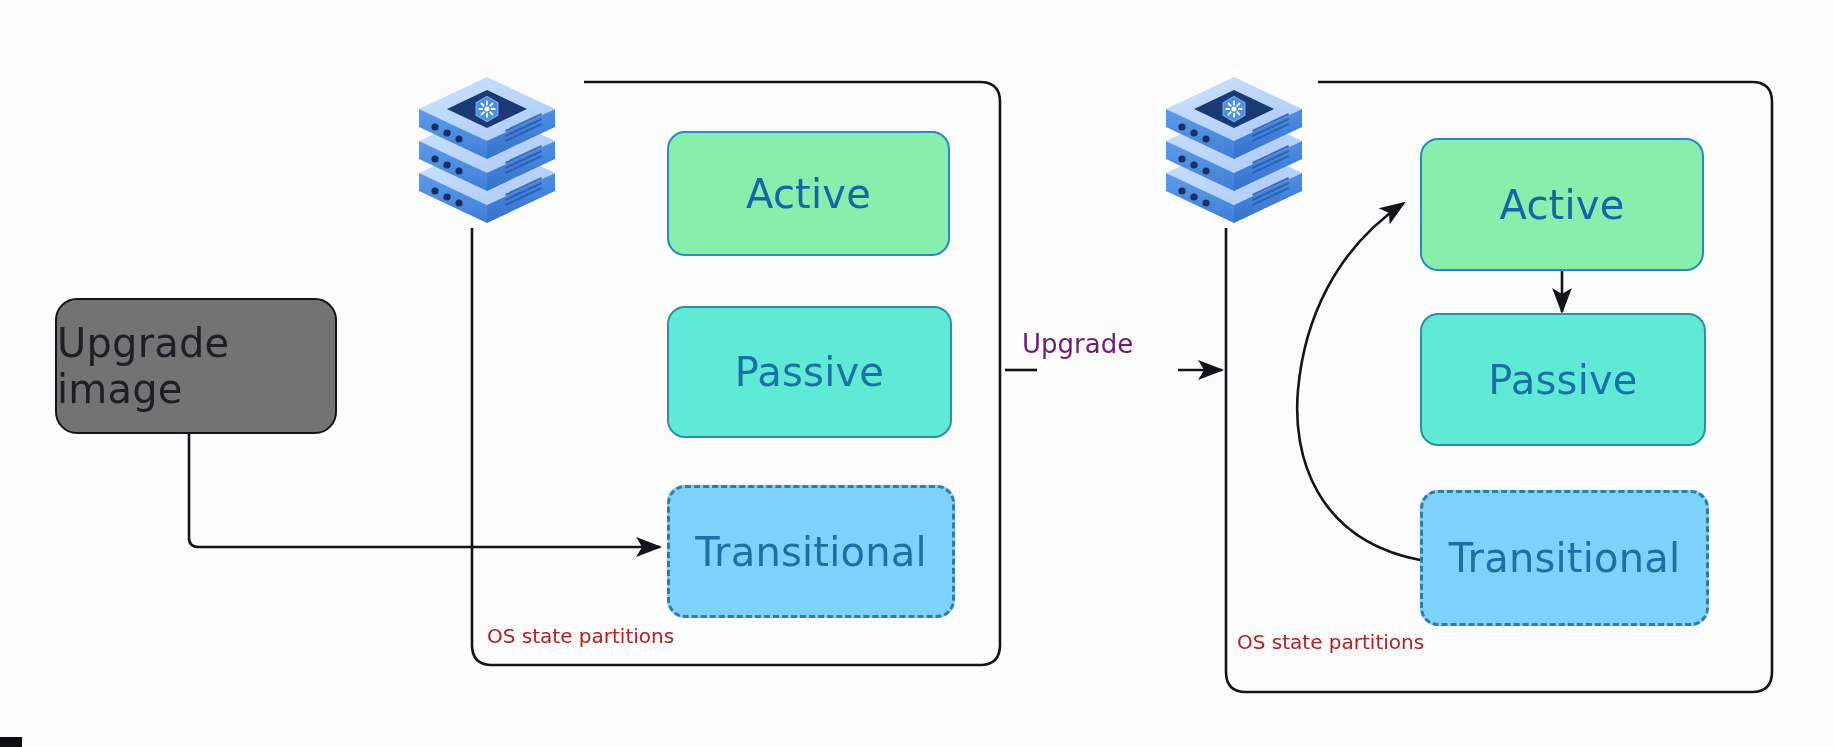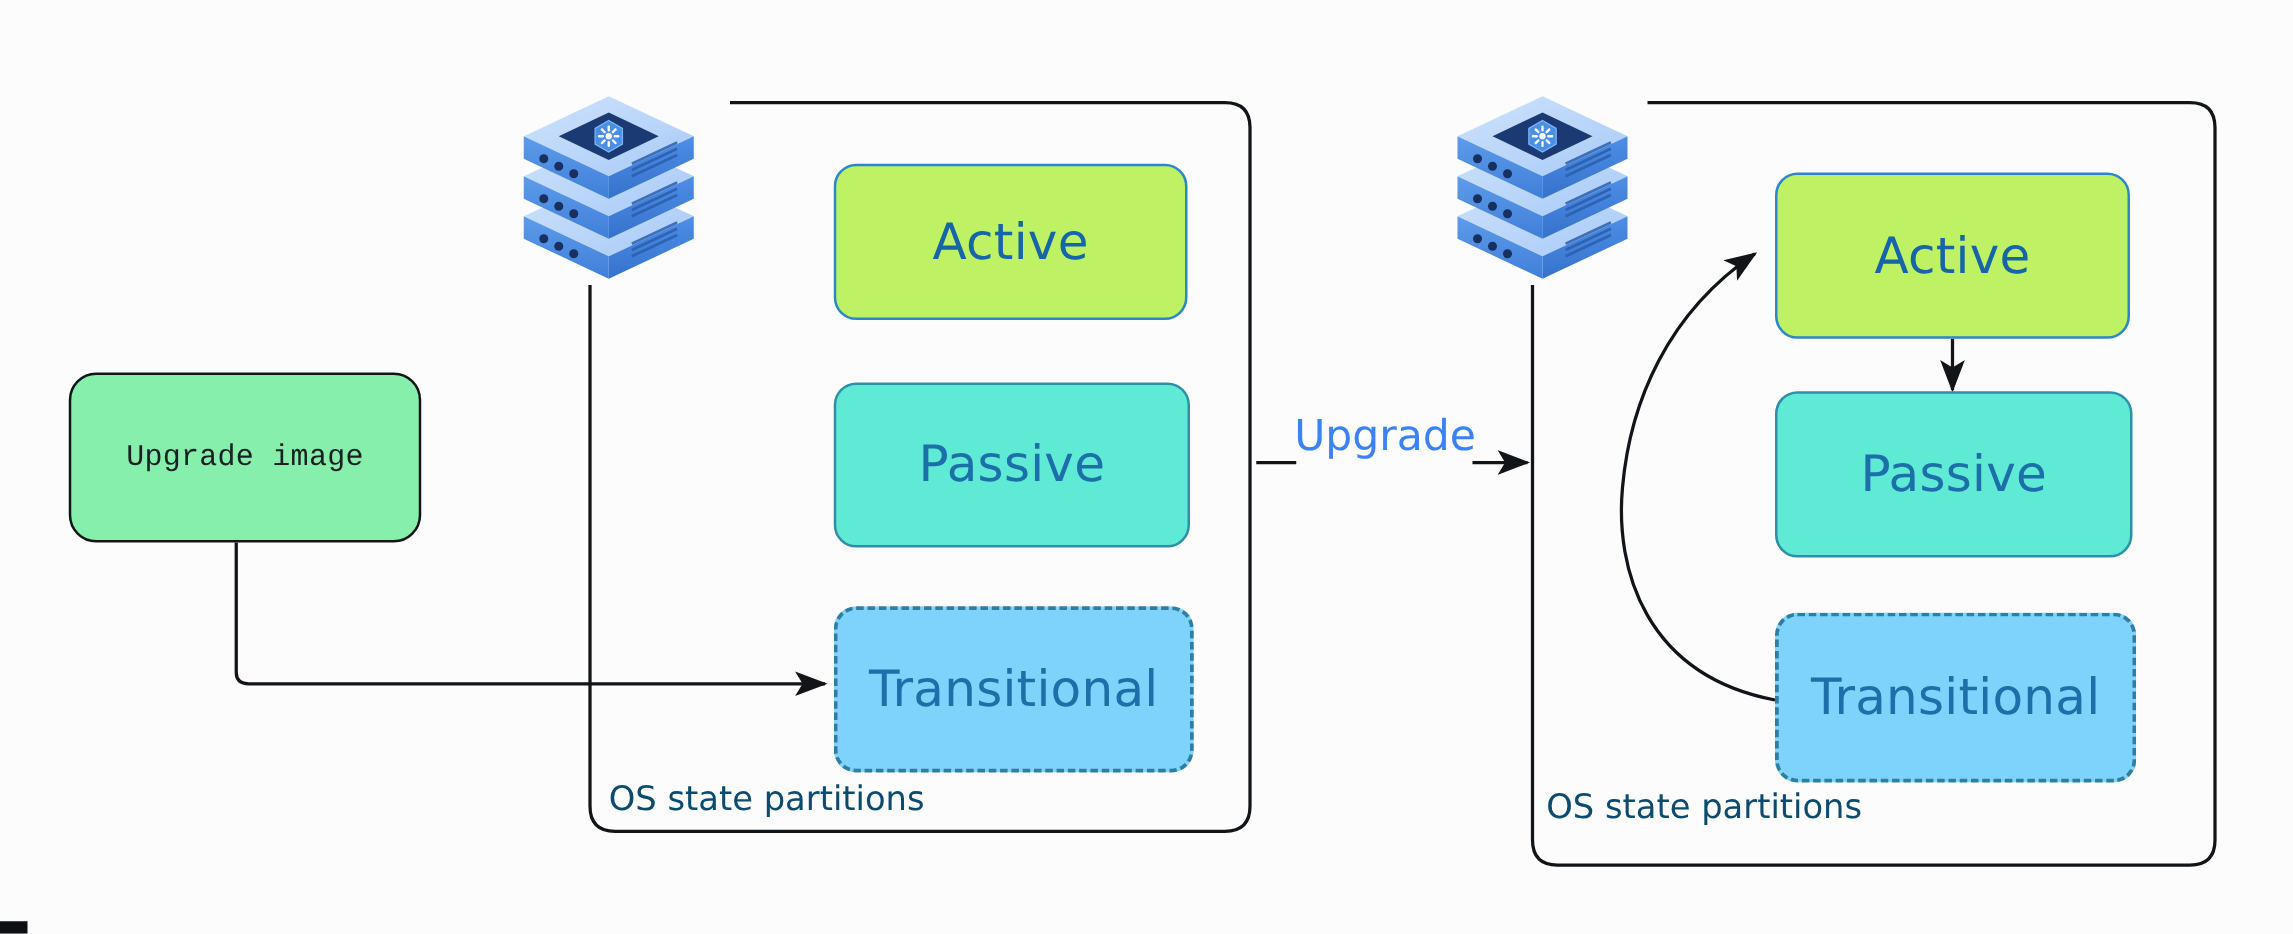--- a/index.html
+++ b/index.html
@@ -32,7 +32,7 @@
     font-family:Liberation Mono, monospace;
   }
   .node.active-box{
-    background:#bef264;
+    background:#86efac;
     border:2.5px solid #2a87c8;
     color:#1565a8;
   }

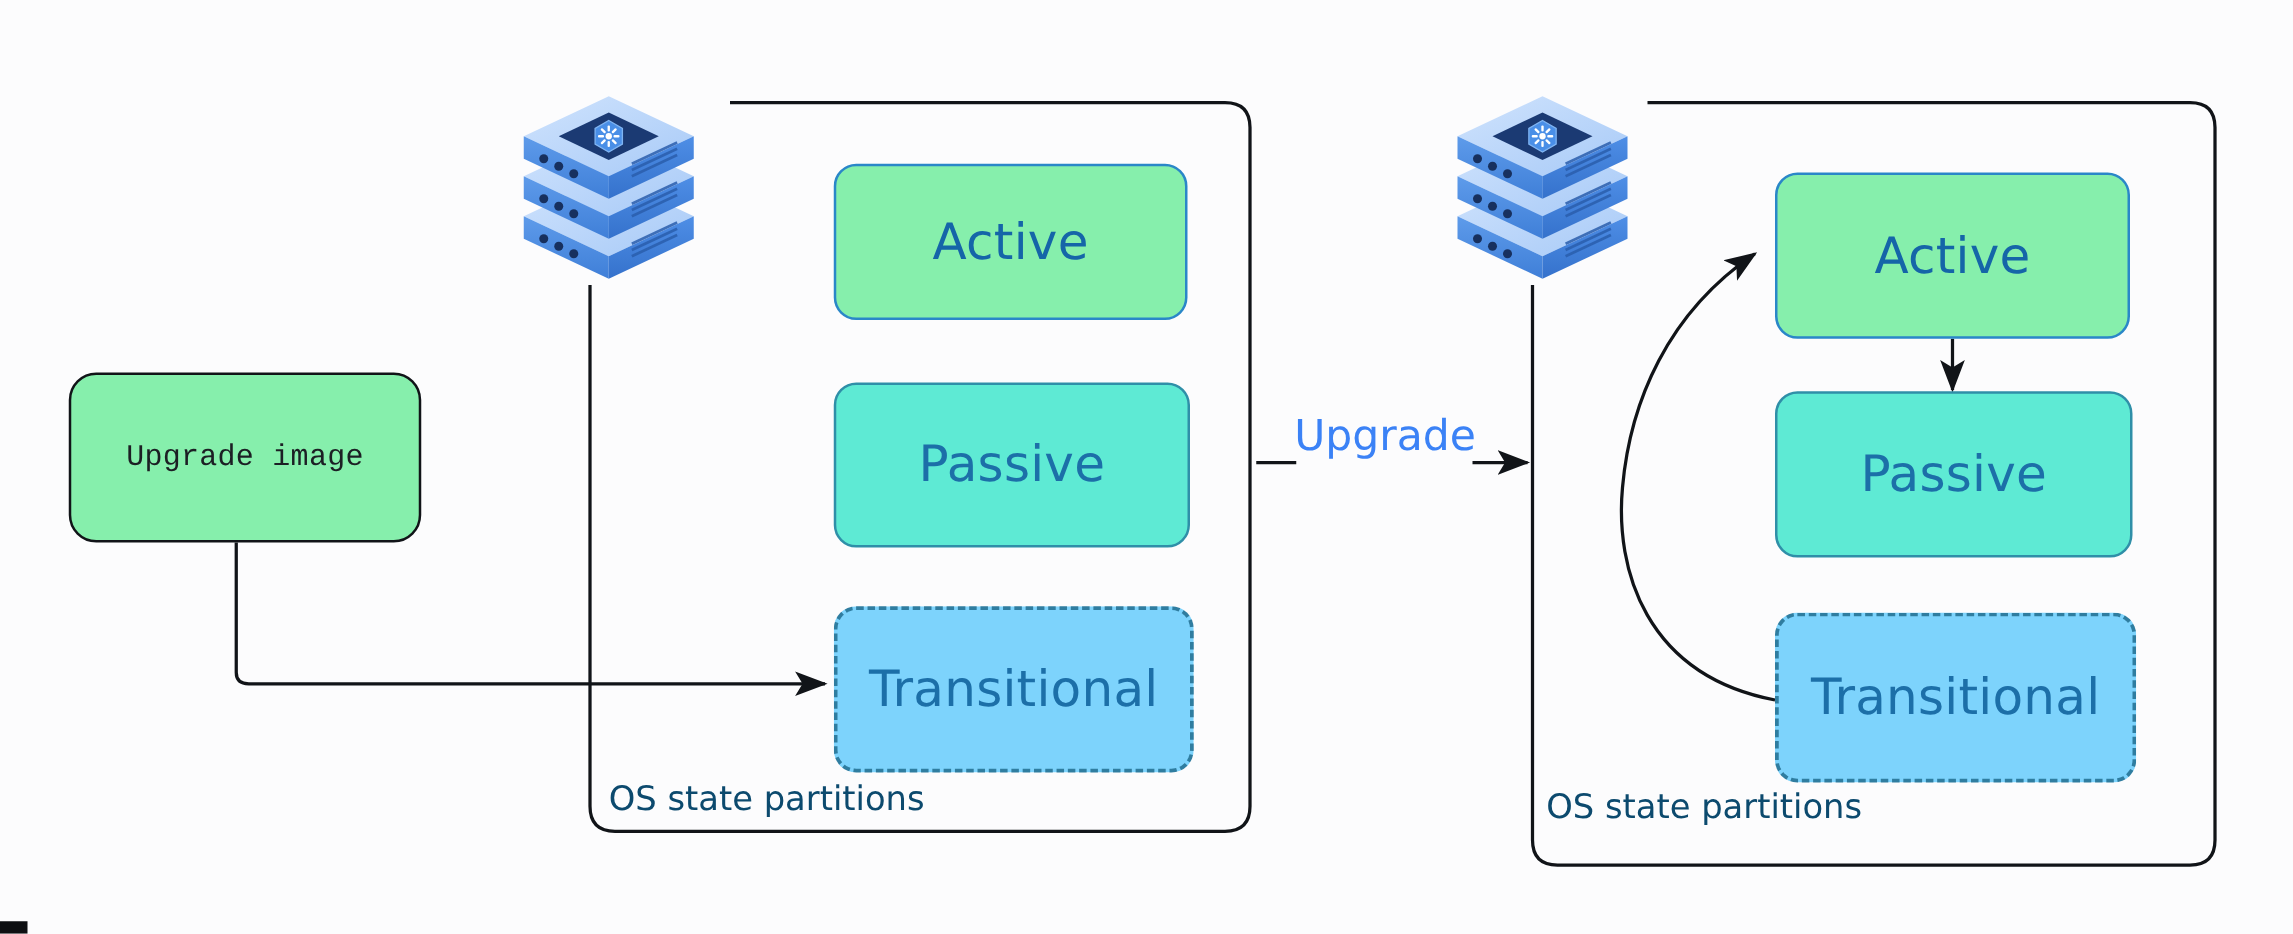--- a/index.html
+++ b/index.html
@@ -24,12 +24,11 @@
     letter-spacing:.2px;
   }
   .node.plain{
-    background:#86efac;
+    background:#737373;
     border:2.5px solid #111418;
     color:#1c1f24;
     border-radius:22px;
-    font-size:24px;
-    font-family:Liberation Mono, monospace;
+    font-size:40px;
   }
   .node.active-box{
     background:#86efac;

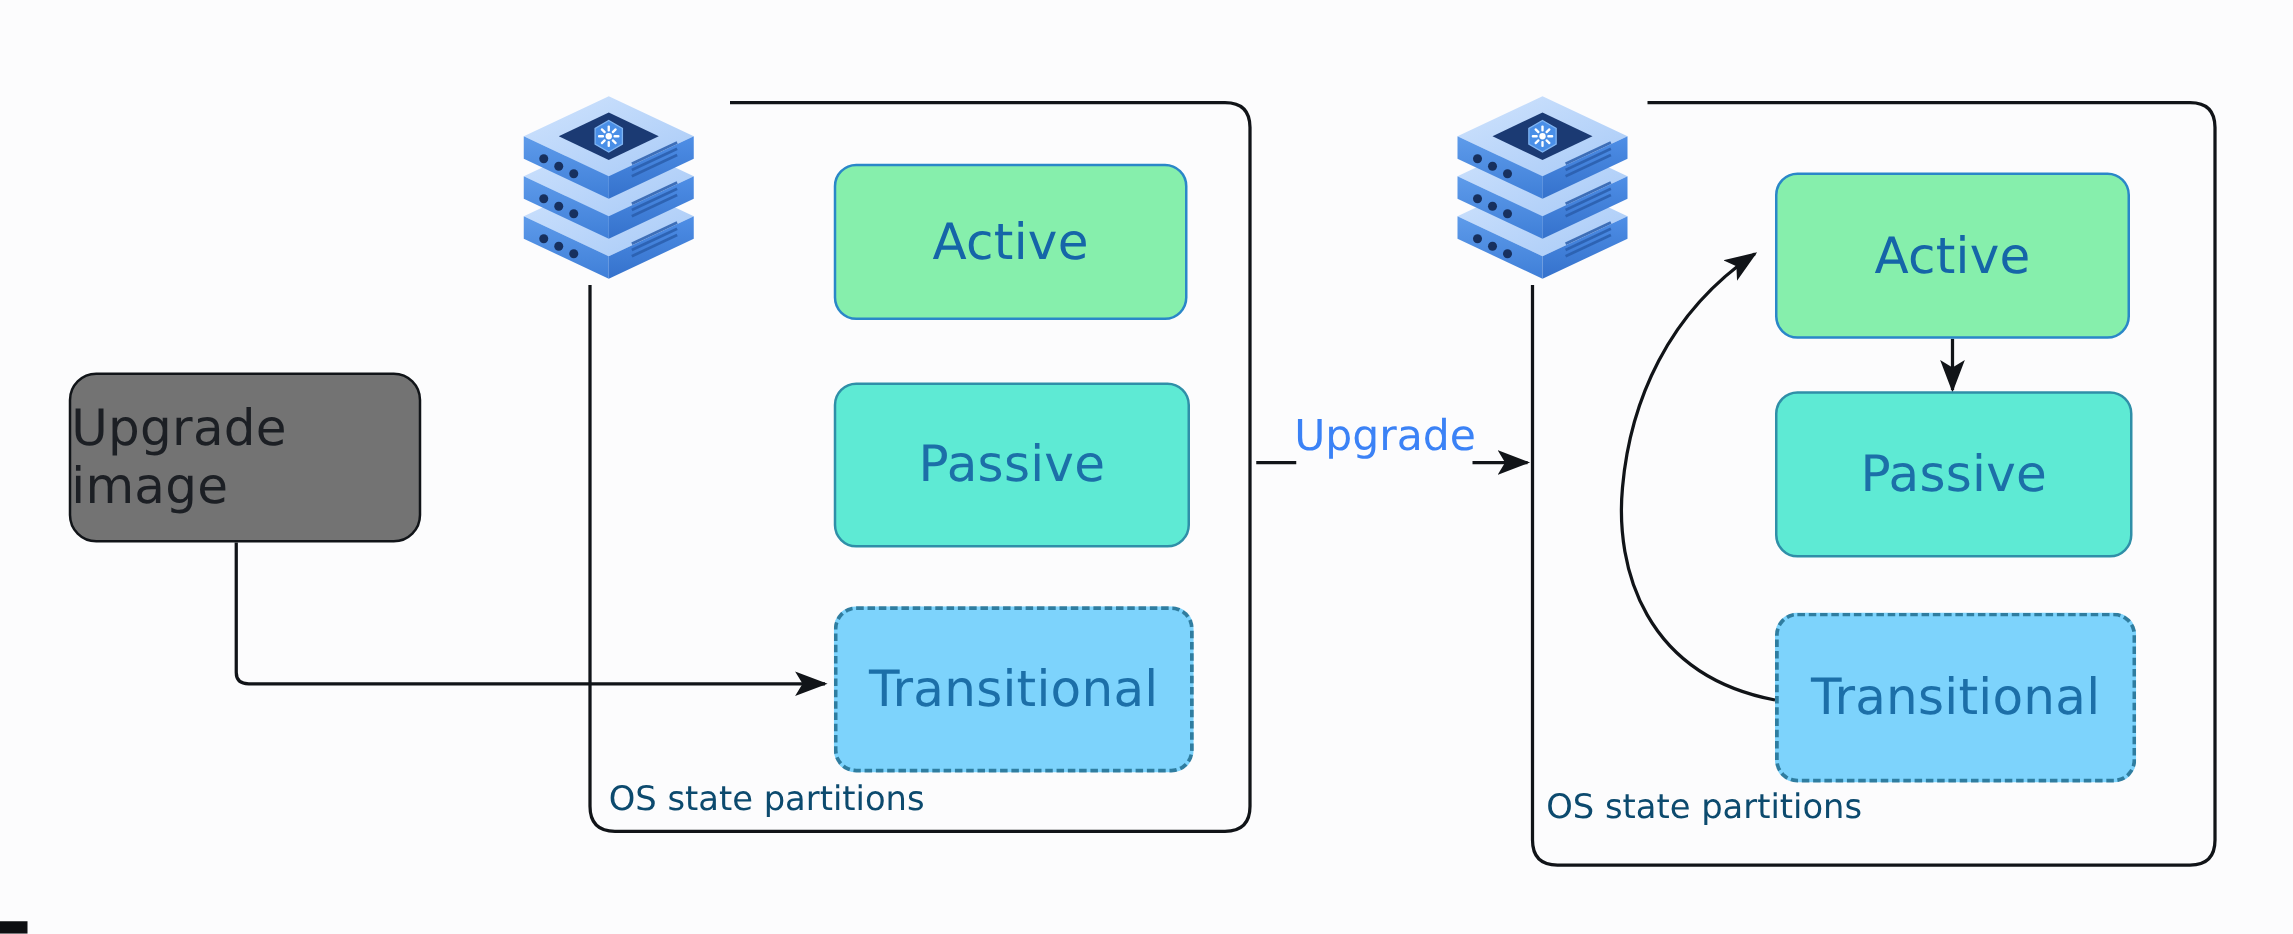--- a/index.html
+++ b/index.html
@@ -55,9 +55,9 @@
   
   .edge-label{
     position:absolute;
-    font-size:34px;
-    color:#3b82f6;
-    text-align:center;
+    font-size:26px;
+    color:#701a75;
+    text-align:left;
     line-height:1.26;
     white-space:nowrap;
   }

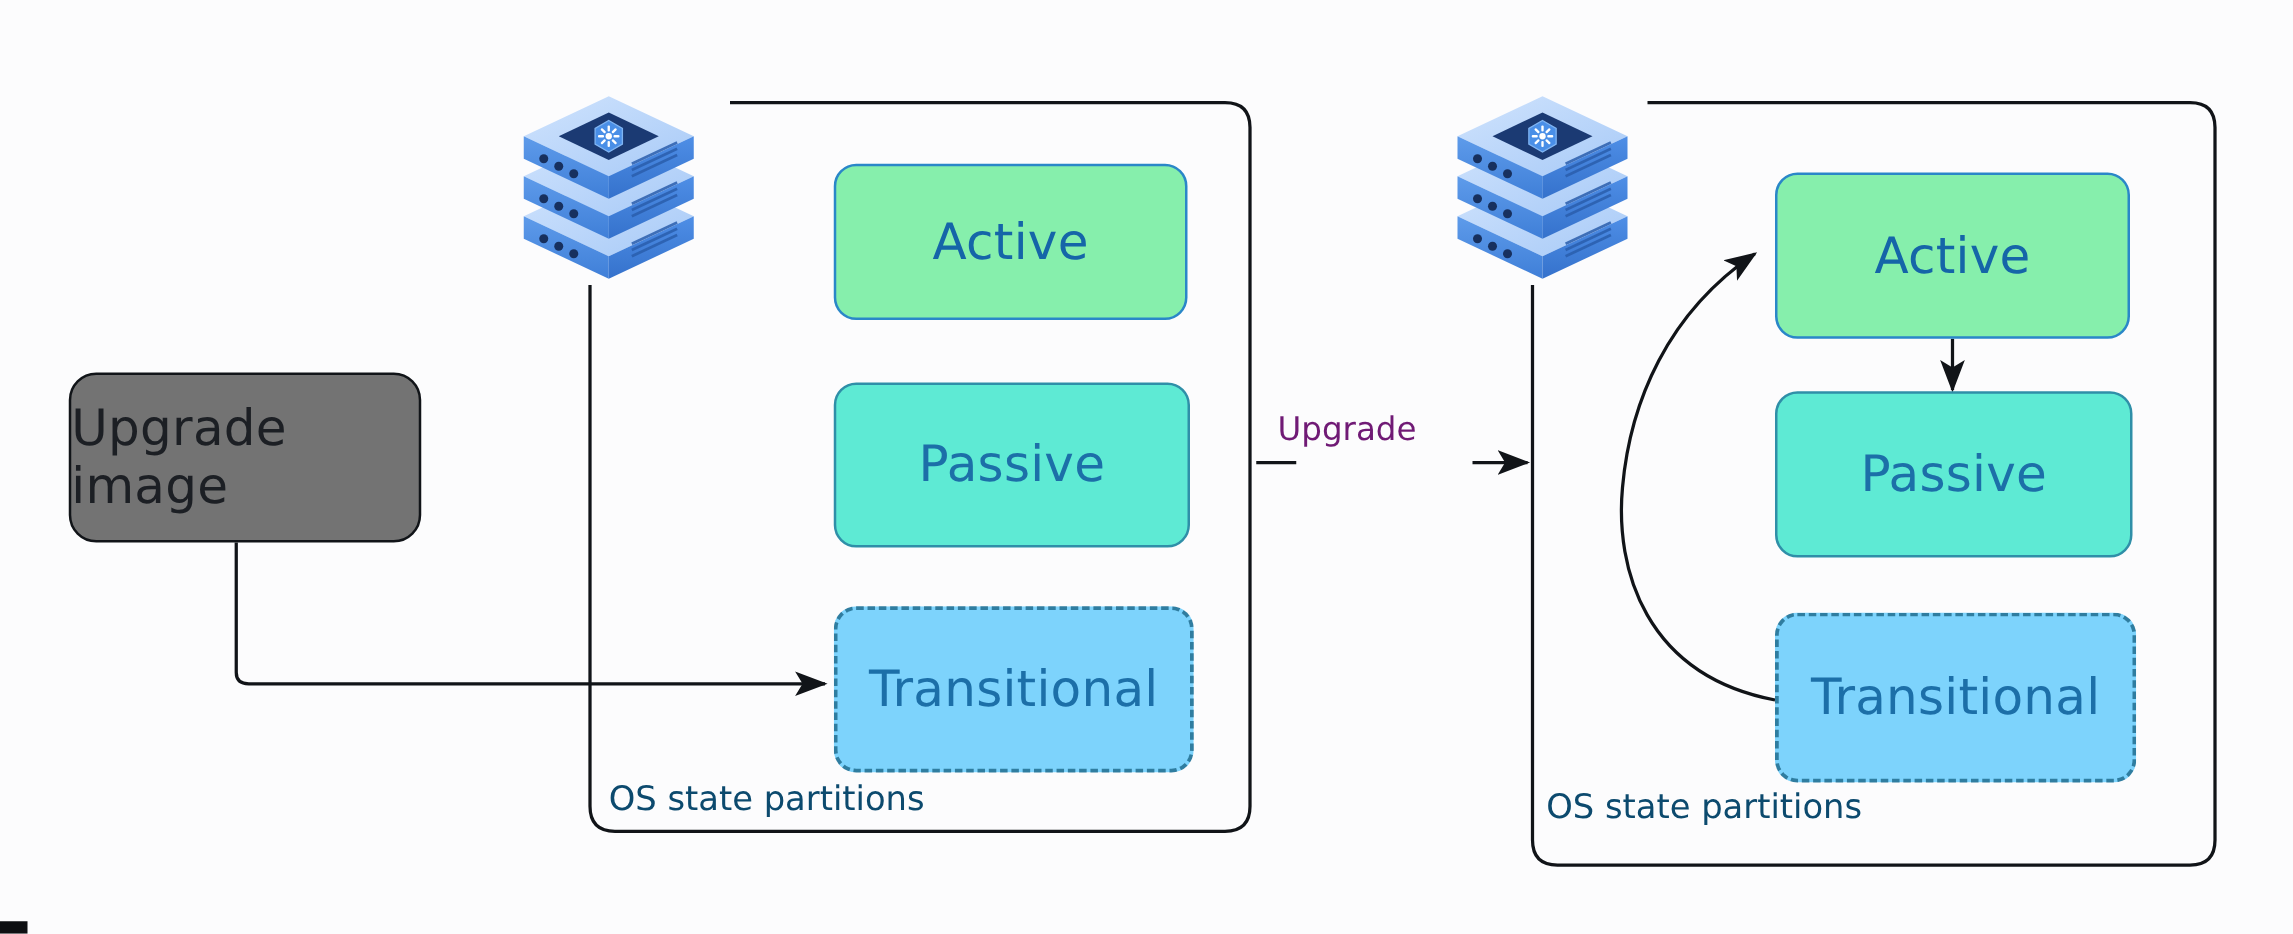--- a/index.html
+++ b/index.html
@@ -47,8 +47,8 @@
   }
   .frame-label{
     position:absolute;
-    font-size:27px;
-    color:#0c4a6e;
+    font-size:20px;
+    color:#b91c1c;
     white-space:nowrap;
   }
 

